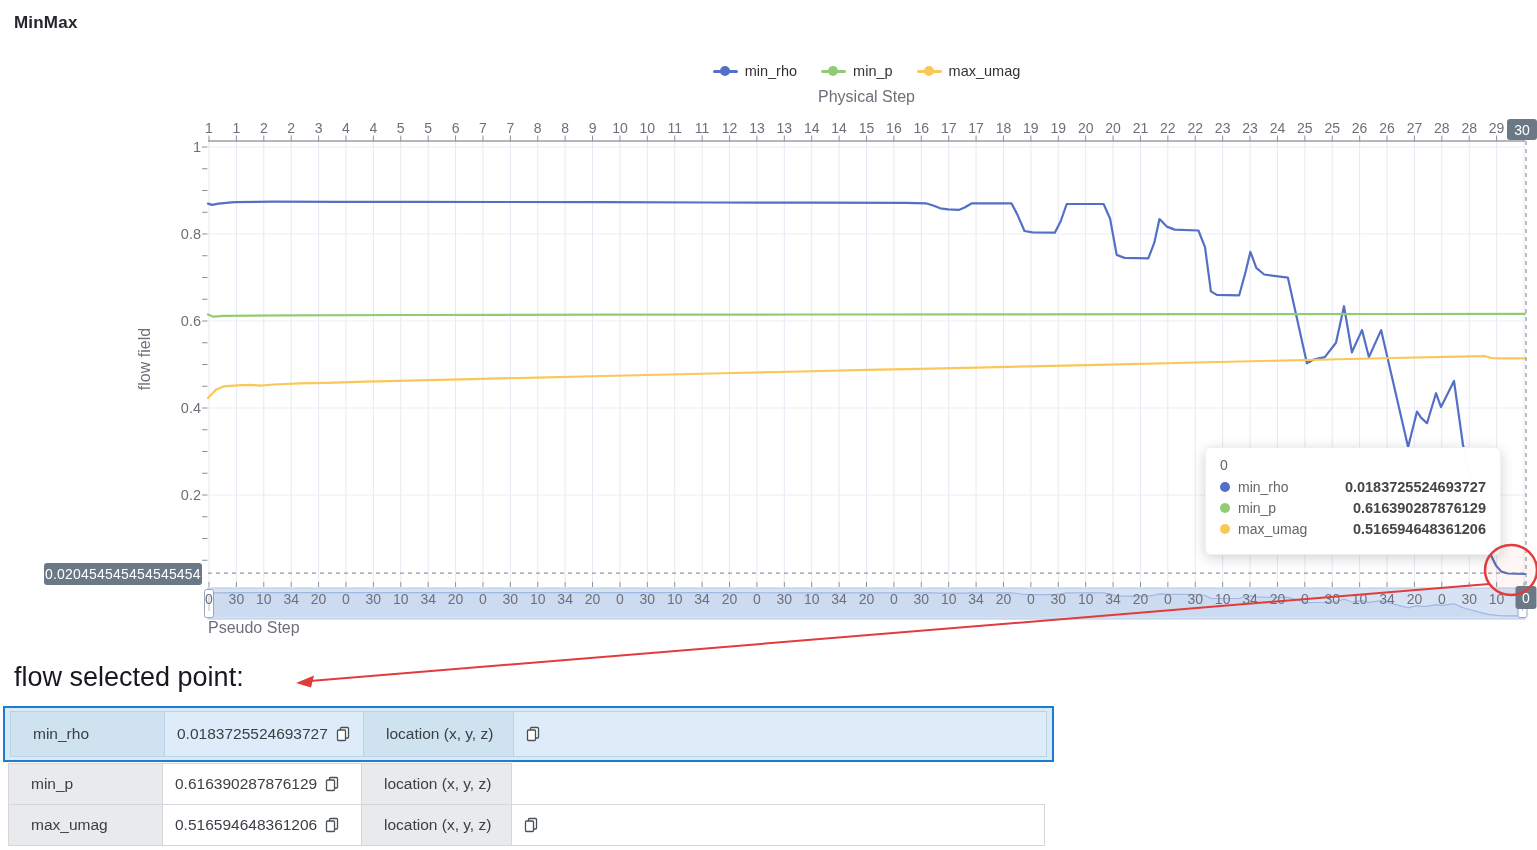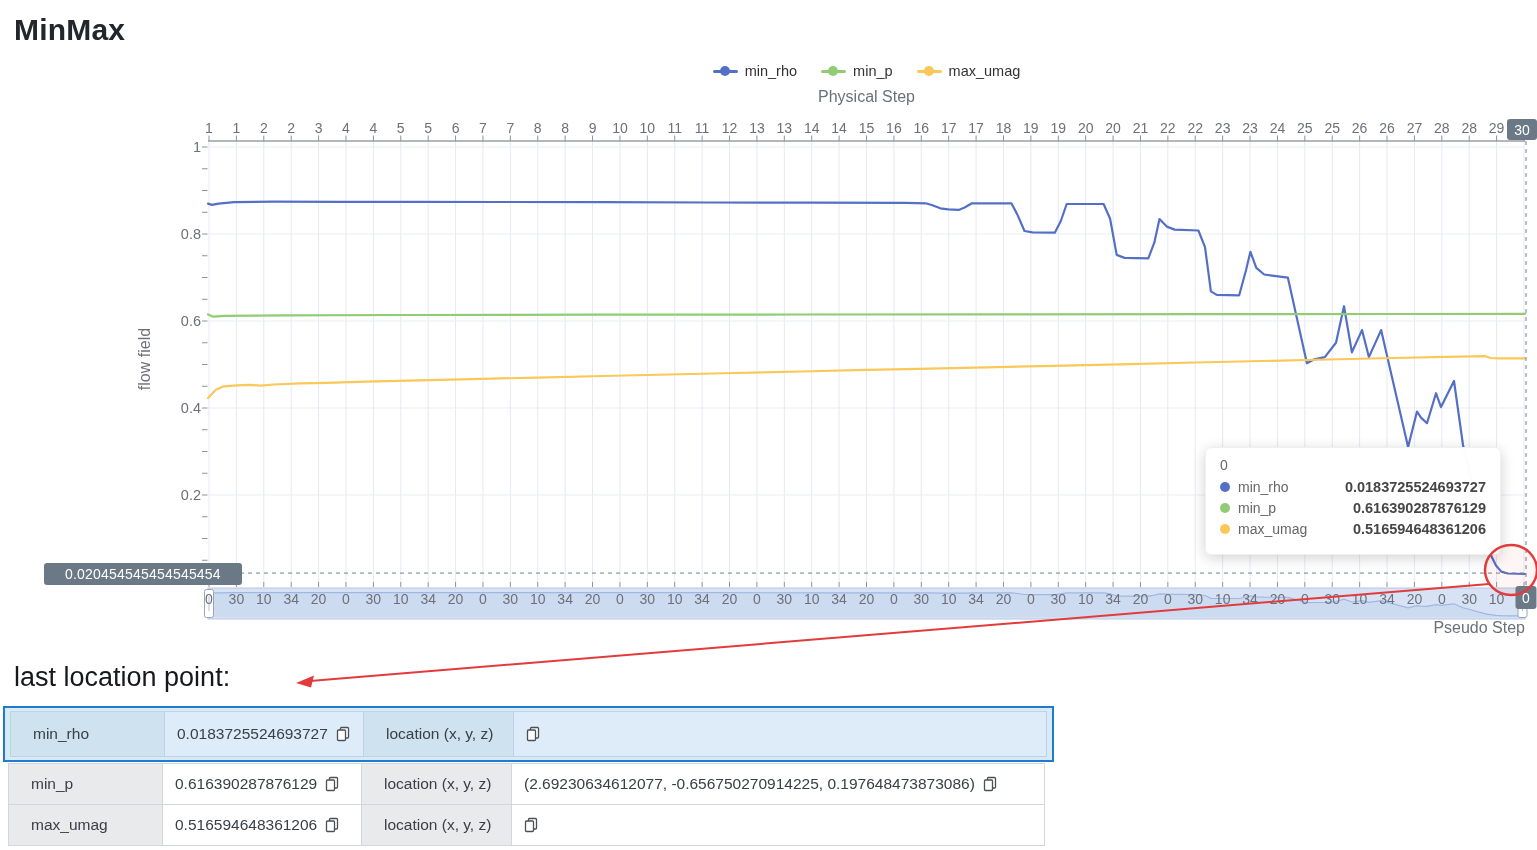--- a/index.html
+++ b/index.html
@@ -5,7 +5,7 @@
   html,body{margin:0;padding:0;background:#fff;}
   .page{position:relative;width:1537px;height:850px;background:#fff;overflow:hidden;
         font-family:"Liberation Sans",sans-serif;}
-  .title{position:absolute;left:14px;top:13px;font-size:30px;font-weight:700;color:#24262b;letter-spacing:.2px;}
+  .title{position:absolute;left:14px;top:13px;font-size:17px;font-weight:700;color:#24262b;letter-spacing:.2px;}
   .legend{position:absolute;left:208px;width:1317px;top:63px;display:flex;justify-content:center;
           gap:24px;align-items:center;z-index:6;}
   .legend-item{display:flex;align-items:center;gap:7px;cursor:pointer;}

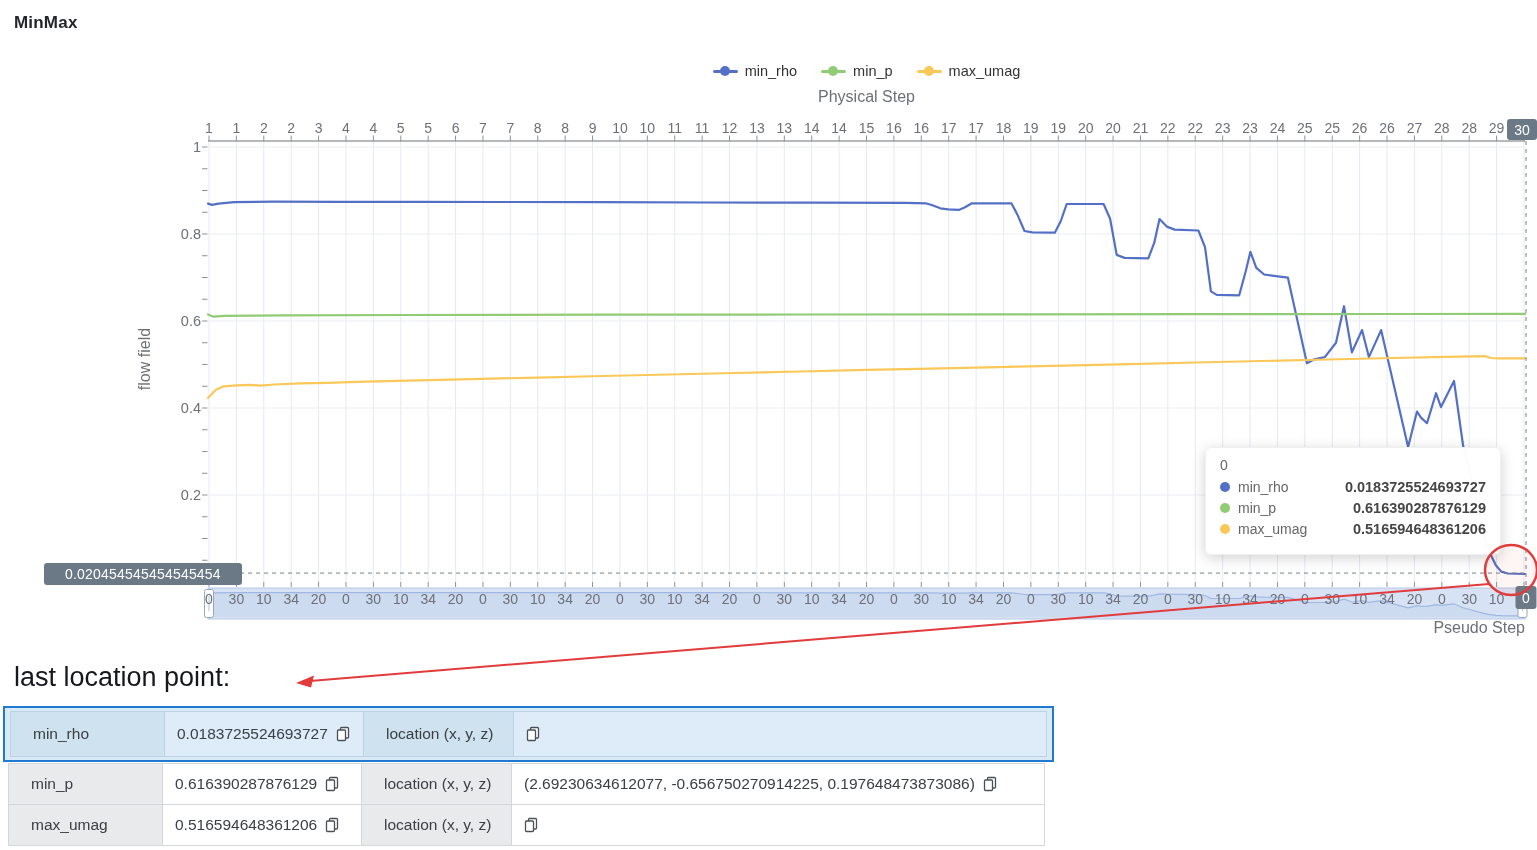--- a/index.html
+++ b/index.html
@@ -28,7 +28,7 @@
   .tt-name{margin-right:auto;}
   .tt-val{font-weight:700;color:#464646;font-size:14.5px;margin-left:22px;}
   .ybadge{position:absolute;left:44px;top:563px;background:#6a7985;color:#fff;font-size:14px;
-          padding:3px 21px;border-radius:3px;z-index:15;letter-spacing:.2px;}
+          padding:3px 1px;border-radius:3px;z-index:15;letter-spacing:.2px;}
   .heading{position:absolute;left:14px;top:662px;font-size:27px;color:#16181d;z-index:6;}
   .table{position:absolute;left:8px;top:706px;z-index:6;}
   .trow{display:grid;grid-template-columns:155px 199px 150px 533px;height:42px;}

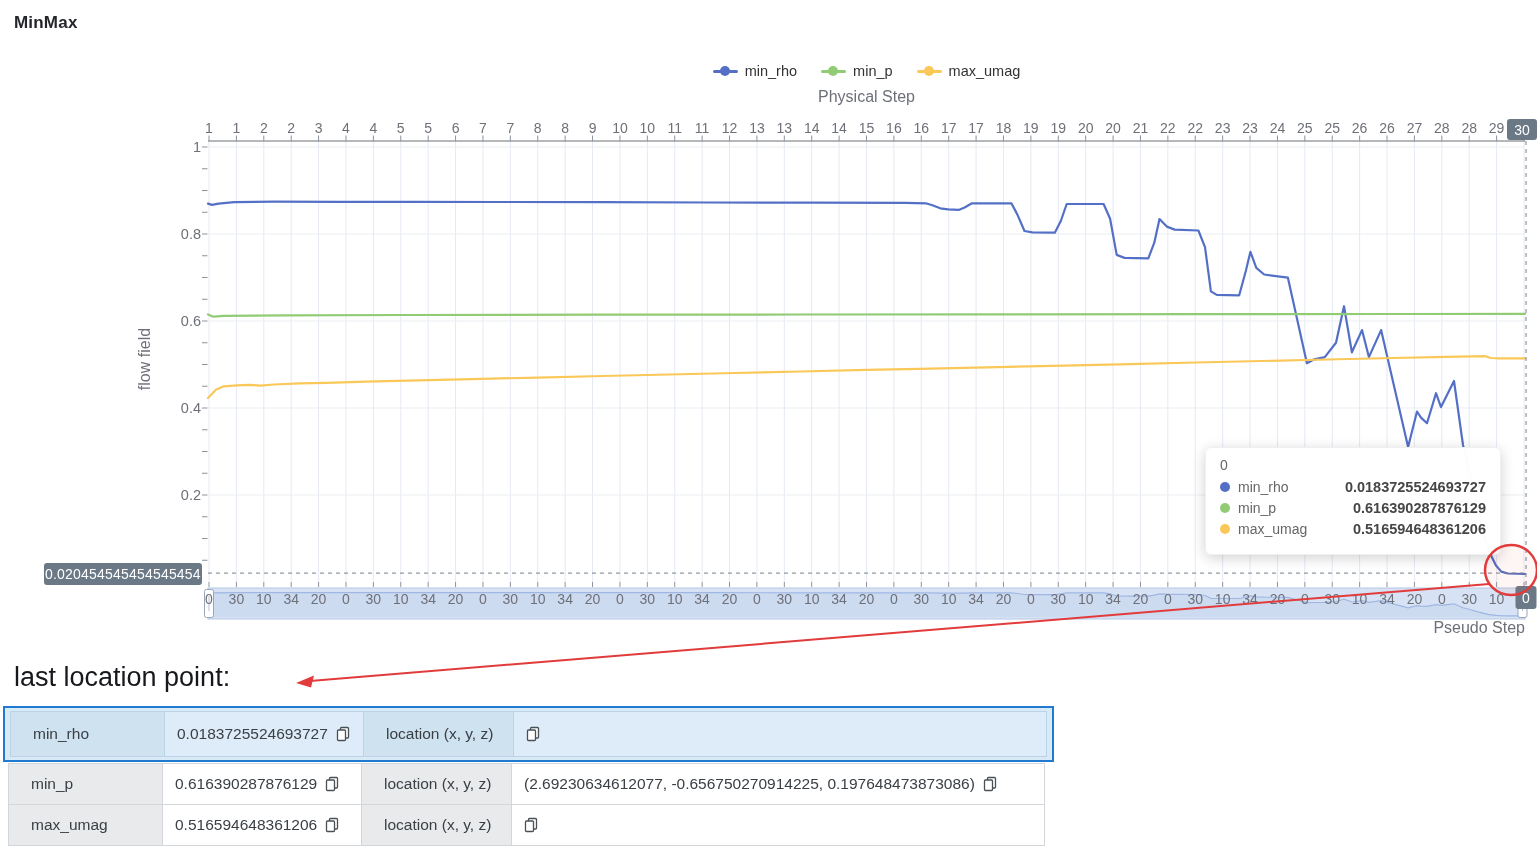--- a/index.html
+++ b/index.html
@@ -15,7 +15,7 @@
   .legend-label{font-size:14.5px;color:#333;}
   .axis-name{position:absolute;color:#6E7079;font-size:16px;z-index:6;}
   #xtop-name{left:208px;width:1317px;top:88px;text-align:center;}
-  #xbot-name{left:208px;width:1317px;top:619px;text-align:right;}
+  #xbot-name{left:208px;width:1317px;top:619px;text-align:left;}
   #y-name{left:95px;top:350px;width:100px;text-align:center;transform:rotate(-90deg);}
   #chart{position:absolute;left:0;top:0;width:1537px;height:850px;z-index:4;}
   #annot{position:absolute;left:0;top:0;width:1537px;height:850px;z-index:30;pointer-events:none;}

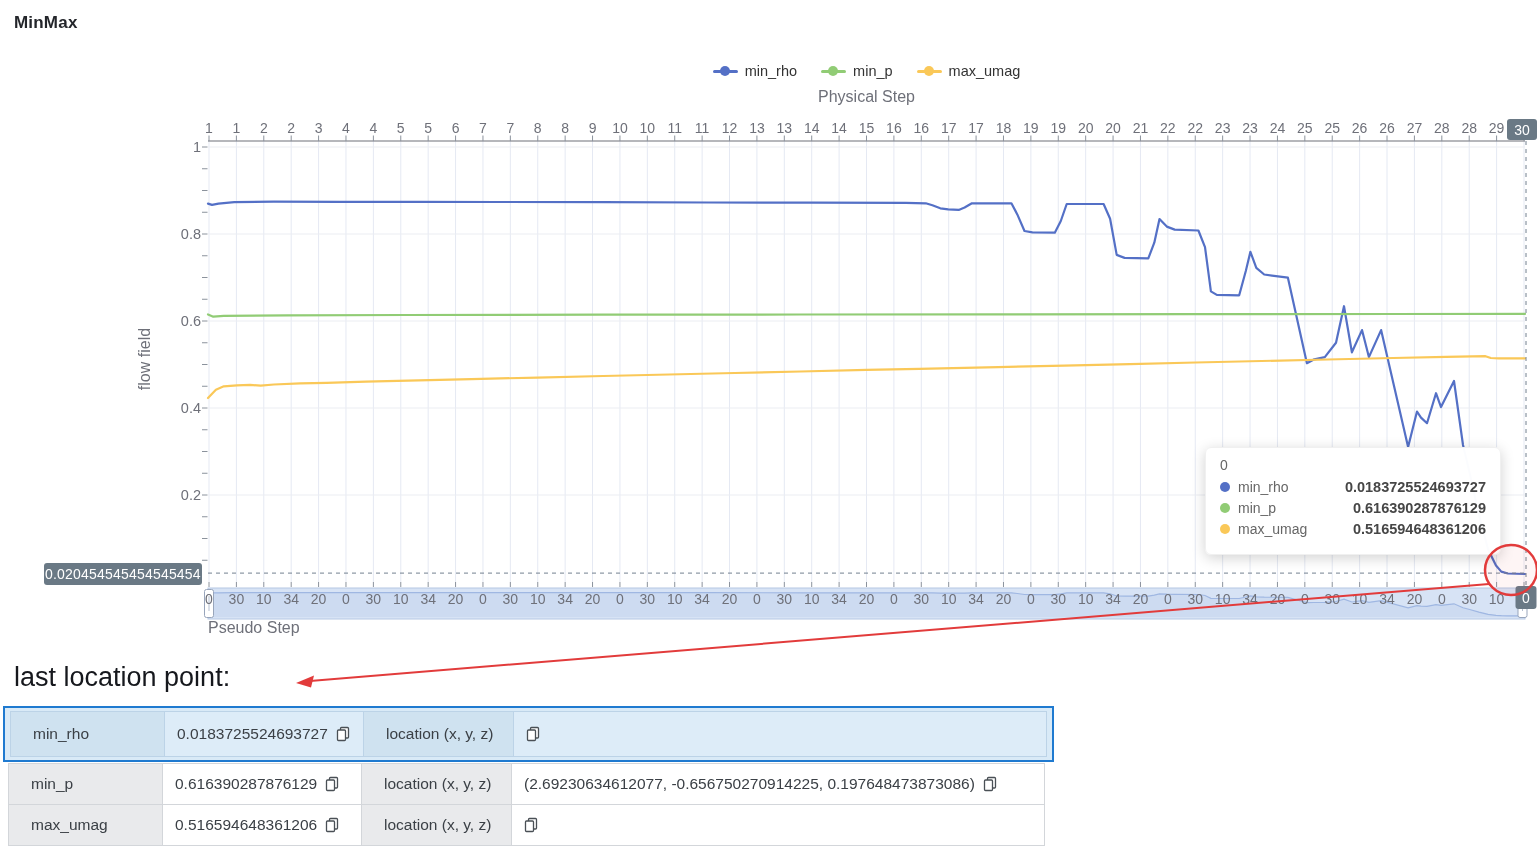--- a/index.html
+++ b/index.html
@@ -410,7 +410,7 @@
       </div>
   </div>
 
-  <div class="heading">last location point:</div>
+  <div class="heading">flow selected point:</div>
 
   <div class="table" id="table">
       <div class="hl-wrap">

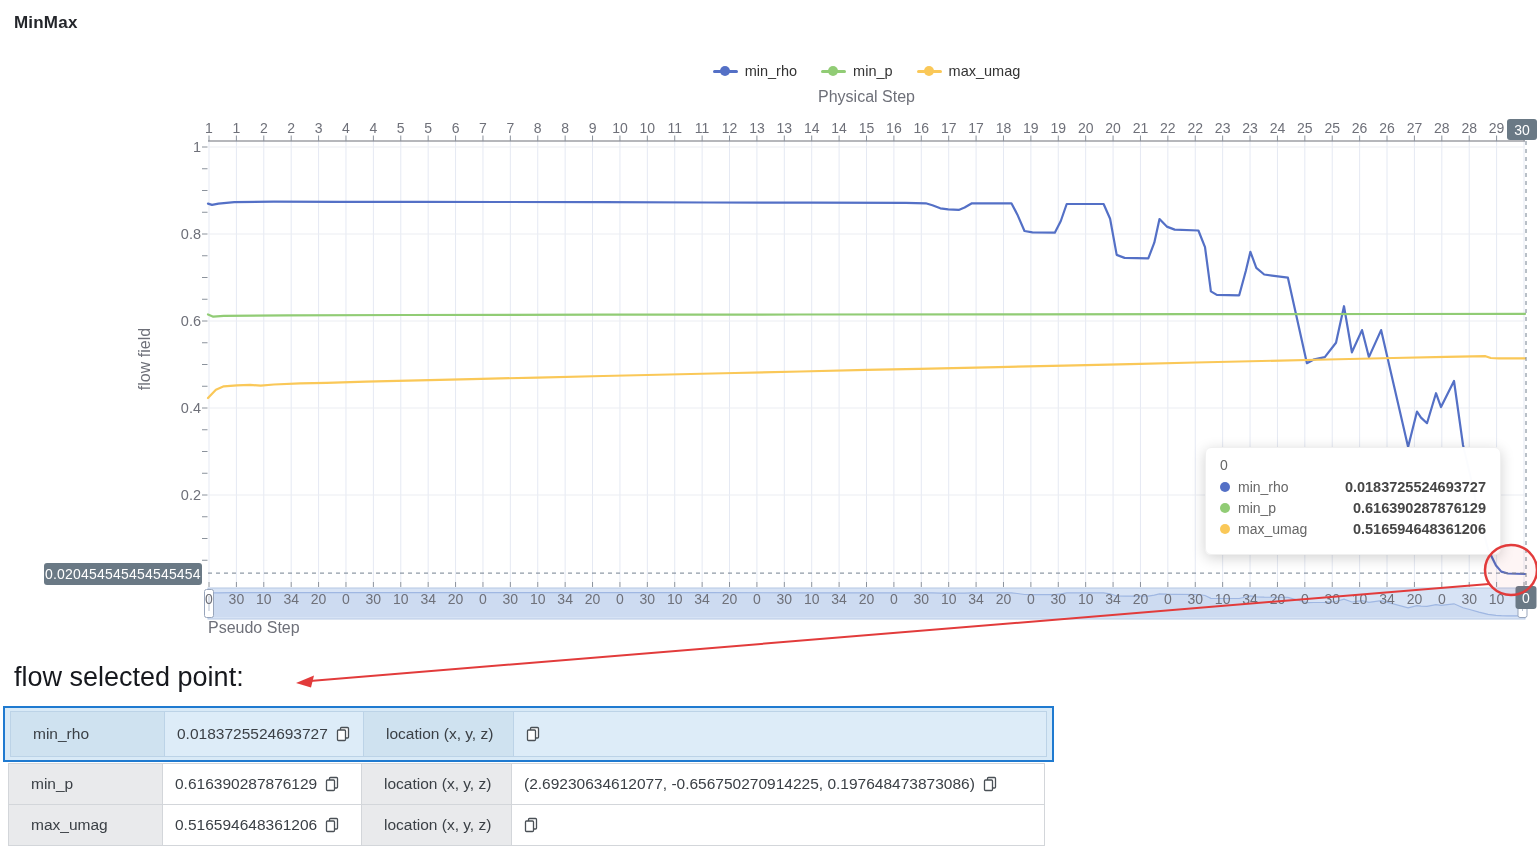--- a/index.html
+++ b/index.html
@@ -448,15 +448,6 @@
           </span>
         </div>
         <div class="cell key">location (x, y, z)</div>
-        <div class="cell val">
-          <span>(2.69230634612077, -0.656750270914225, 0.197648473873086)</span>
-          <span class="copy-icon">
-            <svg width="14" height="16" viewBox="0 0 14 16" xmlns="http://www.w3.org/2000/svg">
-              <rect x="4.5" y="1.5" width="8" height="10.5" rx="1" fill="#fff" stroke="#4a5056" stroke-width="1.3"></rect>
-              <rect x="1.5" y="4" width="8" height="10.5" rx="1" fill="#fff" stroke="#4a5056" stroke-width="1.3"></rect>
-            </svg>
-          </span>
-        </div>
       </div>
       <div class="trow">
         <div class="cell key">max_umag</div>

